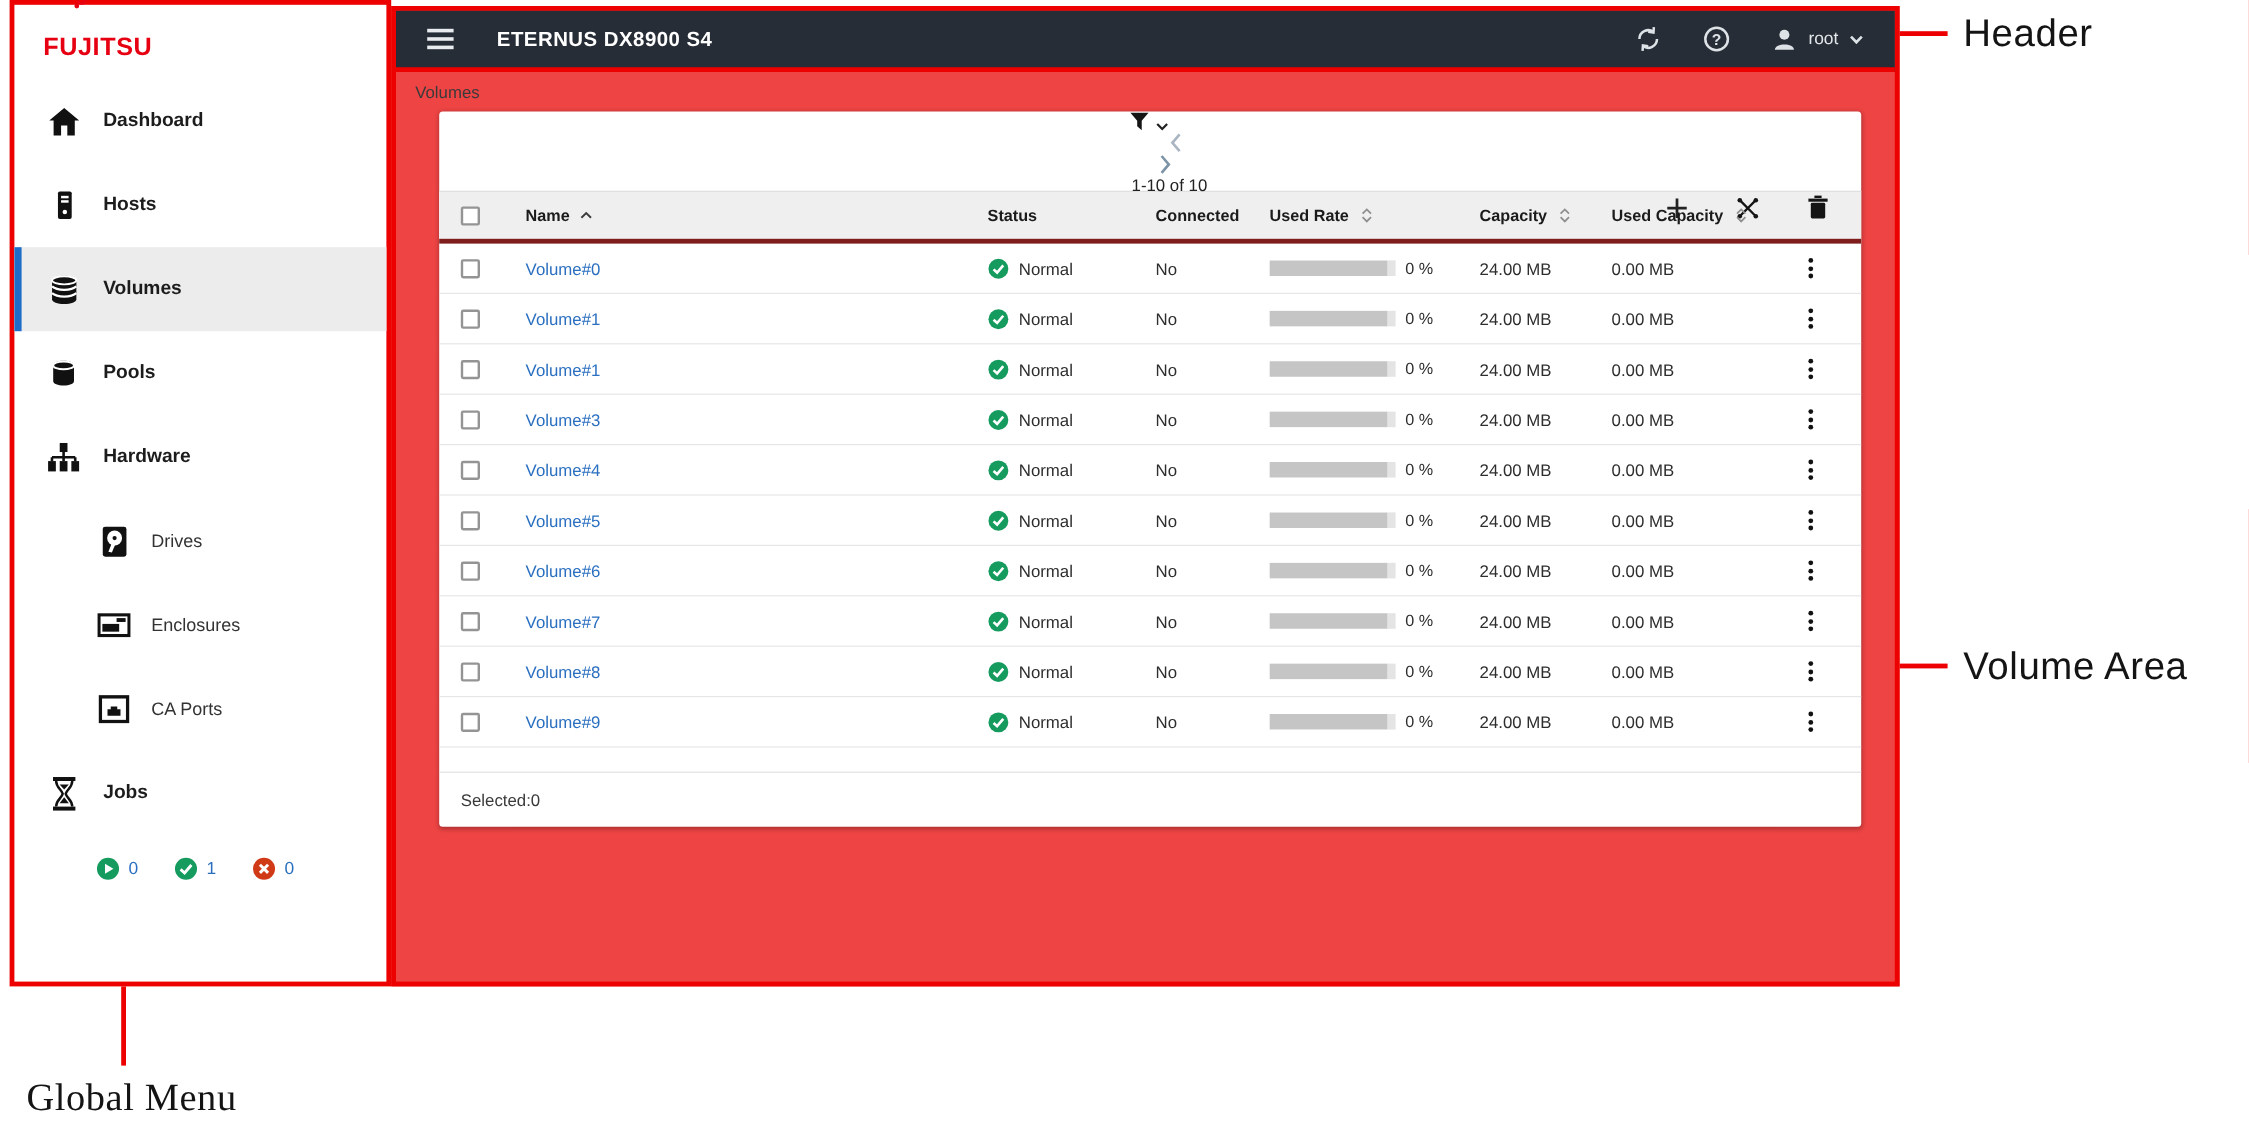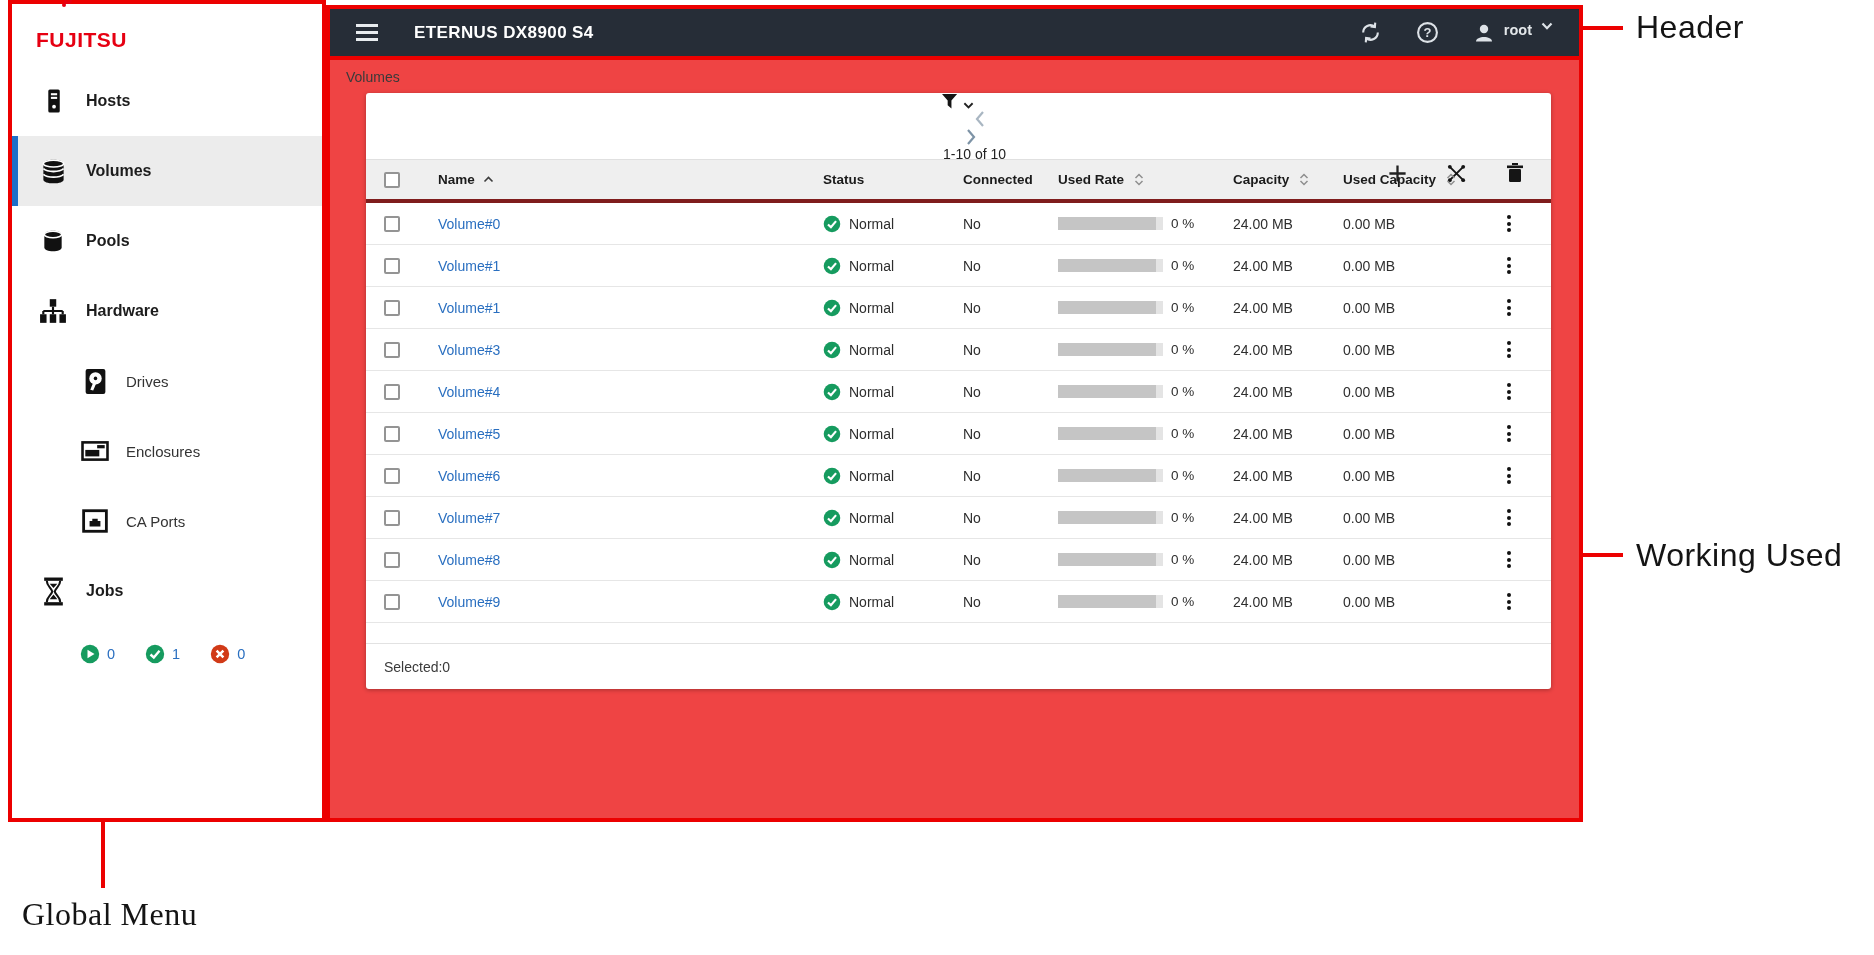--- a/index.html
+++ b/index.html
@@ -50,7 +50,7 @@
   .hamburger i{display:block;width:22px;height:3px;background:#e8ecef;}
   .app-title{color:#fff;font-size:17px;font-weight:bold;letter-spacing:.4px;margin-left:36px;}
   .hdr-right{margin-left:auto;display:flex;align-items:center;gap:34px;padding-right:26px;}
-  .user-group{display:flex;align-items:flex-start;gap:9px;cursor:pointer;font-weight:bold;}
+  .user-group{display:flex;align-items:center;gap:9px;cursor:pointer;}
   .user-name{color:#e3e7ea;font-size:14.5px;}
 
   

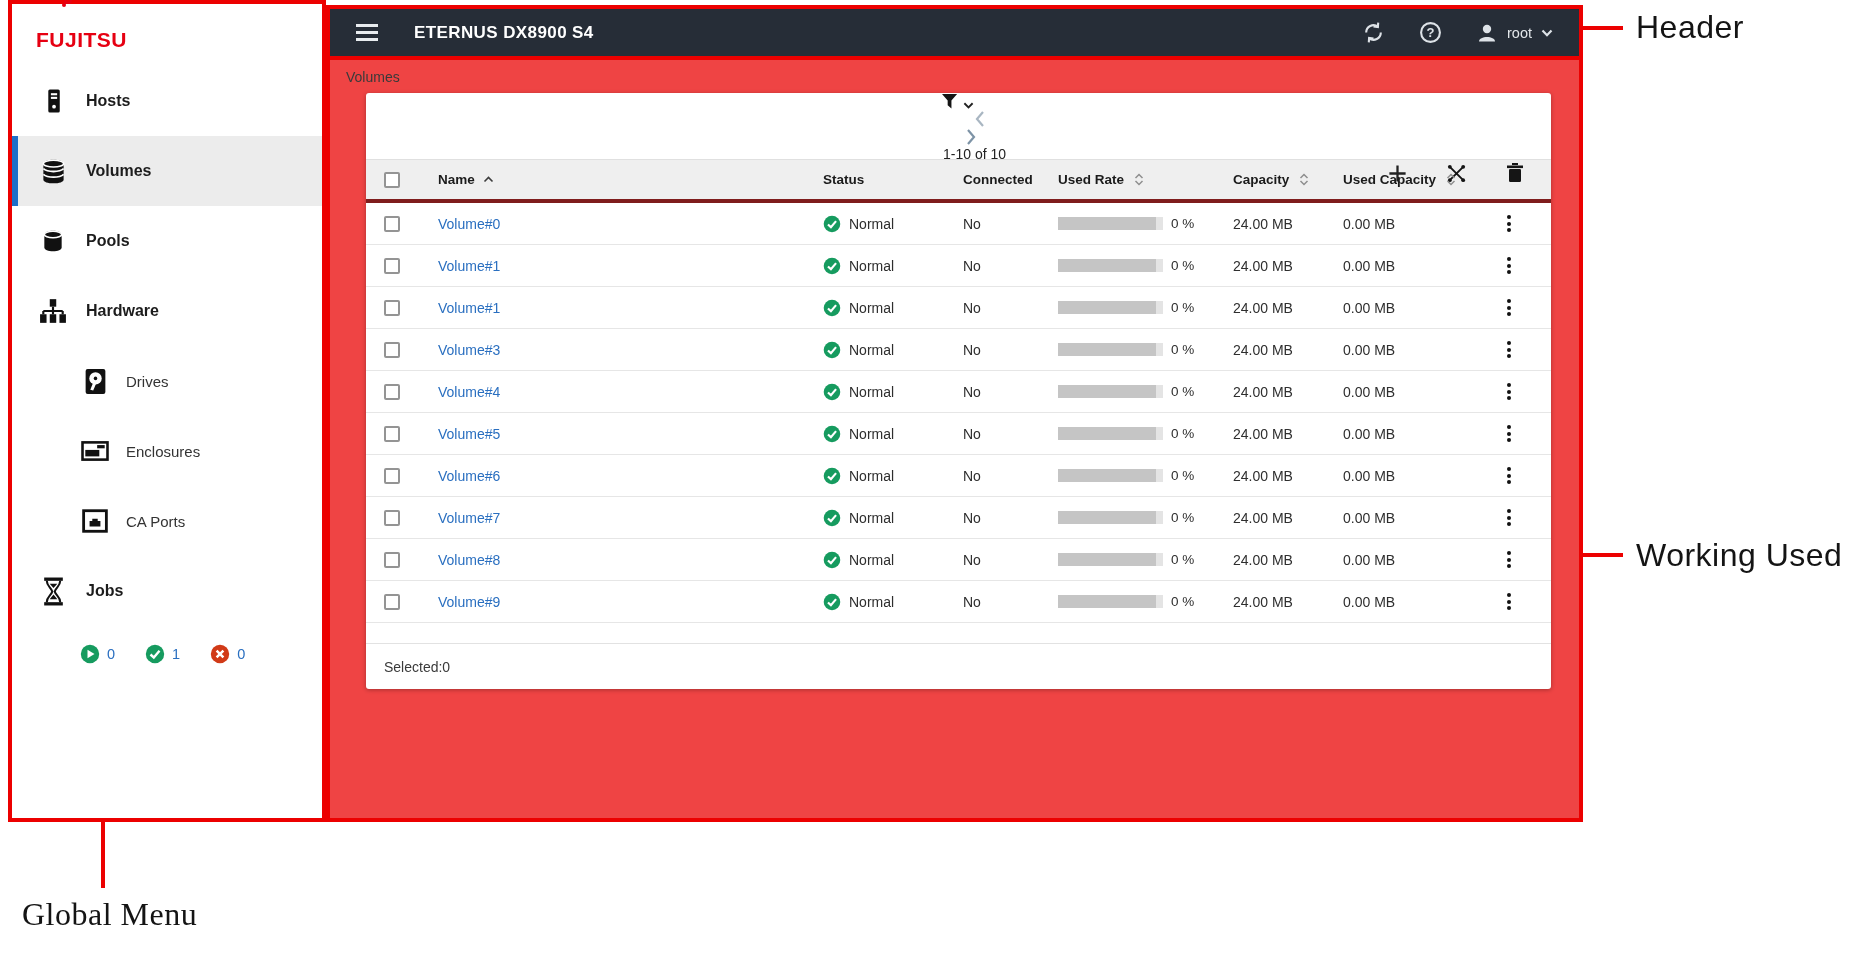--- a/index.html
+++ b/index.html
@@ -96,6 +96,14 @@
   </div>
 
   <div class="nav">
+    <div class="nav-item">
+      <span class="icn">
+        <svg width="27" height="25" viewBox="0 0 26 24">
+            <path d="M13 1 L25 11 H21.5 V23 H15.5 V15 H10.5 V23 H4.5 V11 H1 Z" fill="#111"></path>
+          </svg>
+      </span>
+      <span class="lbl">Dashboard</span>
+    </div>
 
     <div class="nav-item">
       <span class="icn">

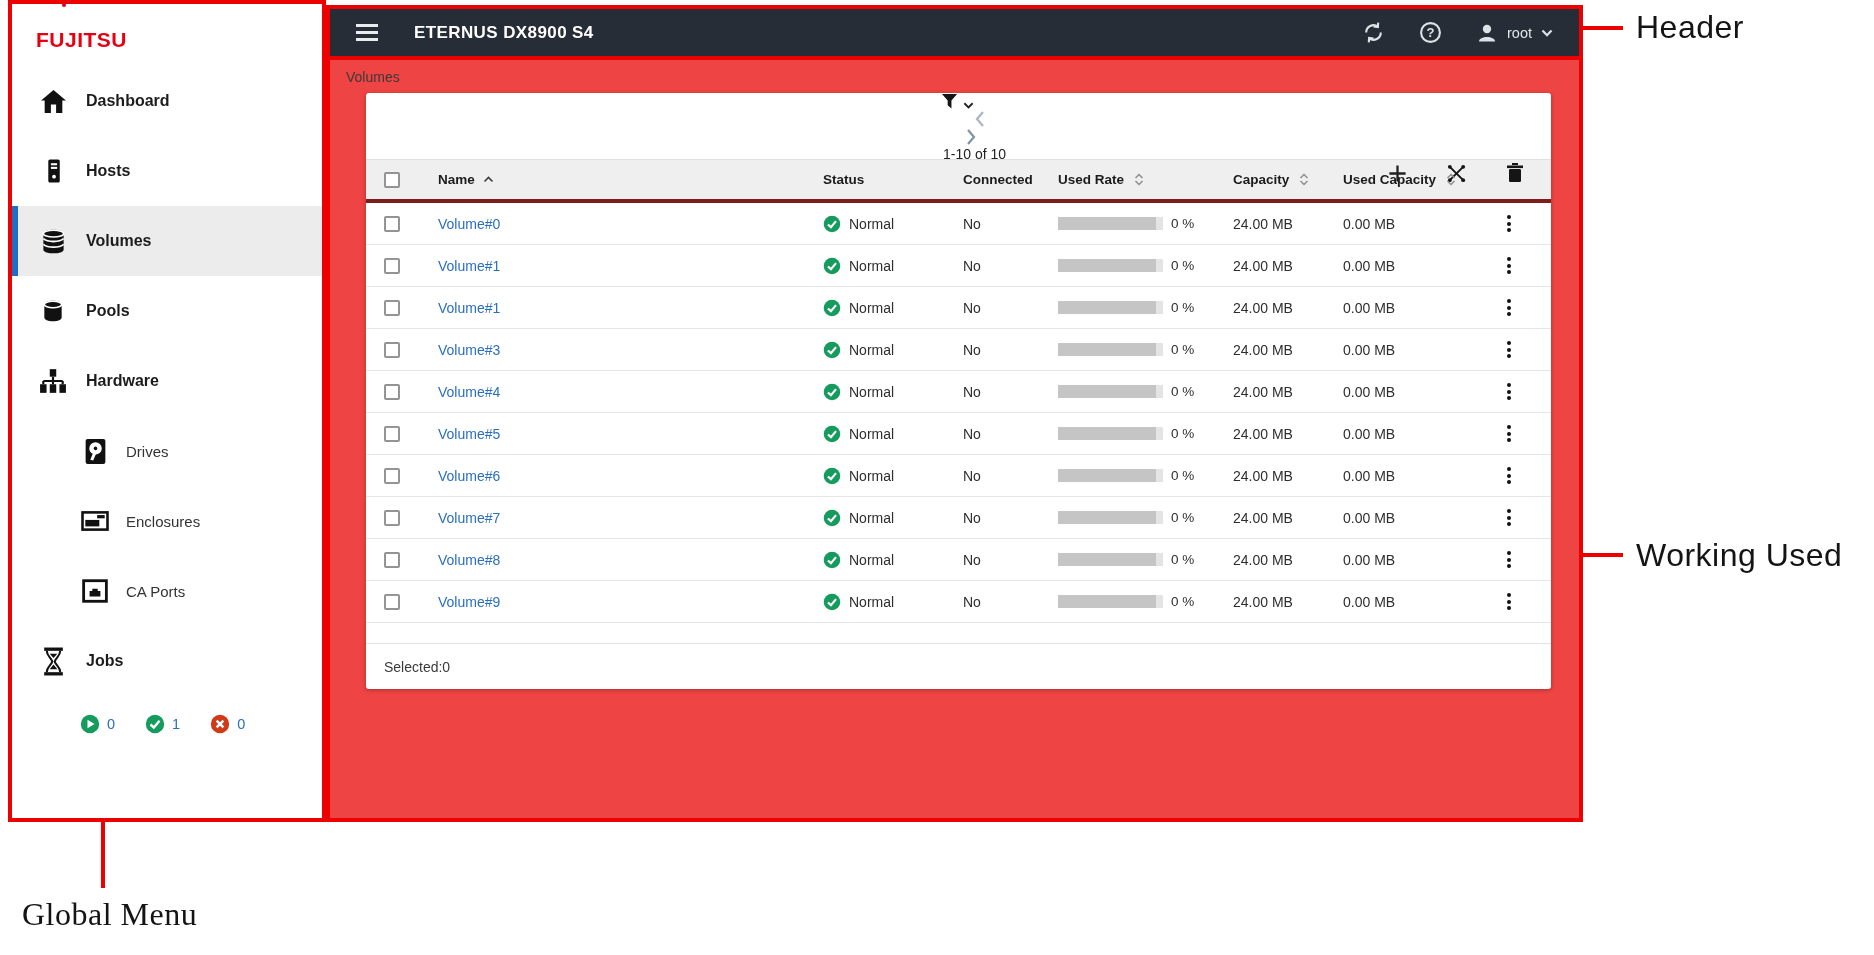--- a/index.html
+++ b/index.html
@@ -742,7 +742,7 @@
 <div class="callout" style="left:1636px;top:9px;">Header</div>
 
 <div class="cline" style="left:1583px;top:553px;width:40px;height:4px;"></div>
-<div class="callout" style="left:1636px;top:537px;">Working Used</div>
+<div class="callout" style="left:1636px;top:537px;">Volume Area</div>
 
 <div class="cline" style="left:101px;top:822px;width:4px;height:66px;"></div>
 <div class="callout" style="left:22px;top:896px;font-family:Liberation Serif, serif;">Global Menu</div>

